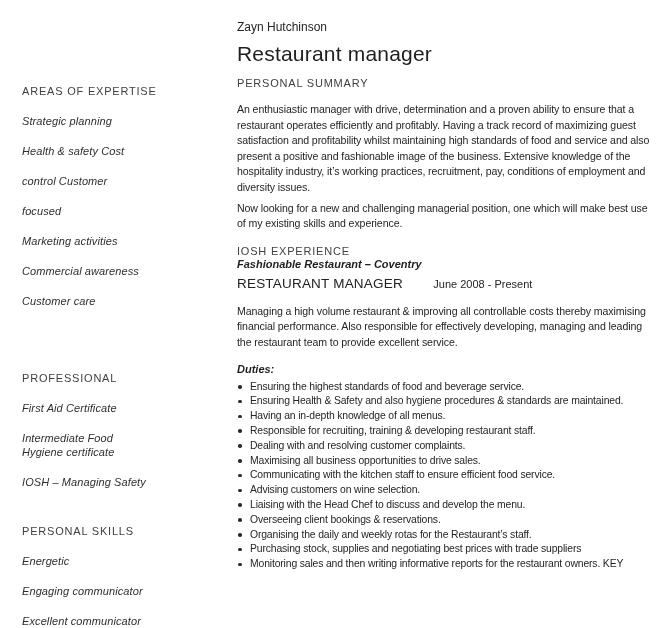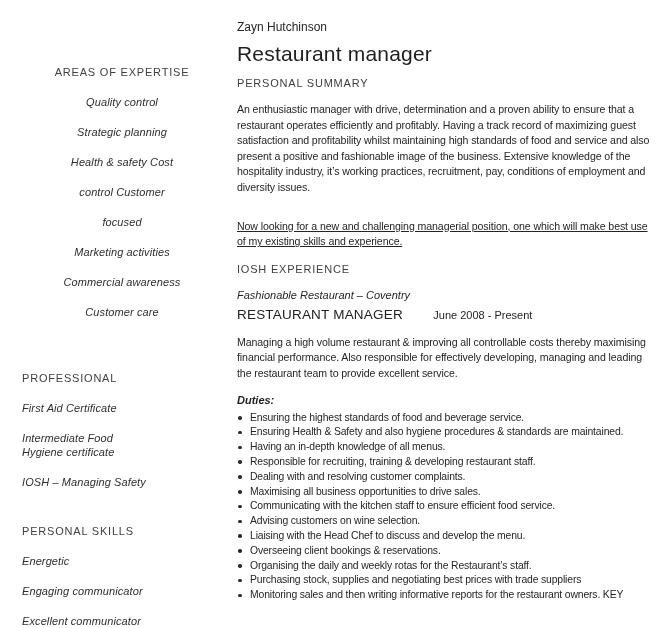--- a/index.html
+++ b/index.html
@@ -22,7 +22,7 @@
     left: 22px;
     width: 200px;
   }
-  #sec-expertise   { top: 65px; text-align: center; }
+  #sec-expertise   { top: 84px; }
   #sec-professional{ top: 371px; }
   #sec-skills      { top: 524px; }
 

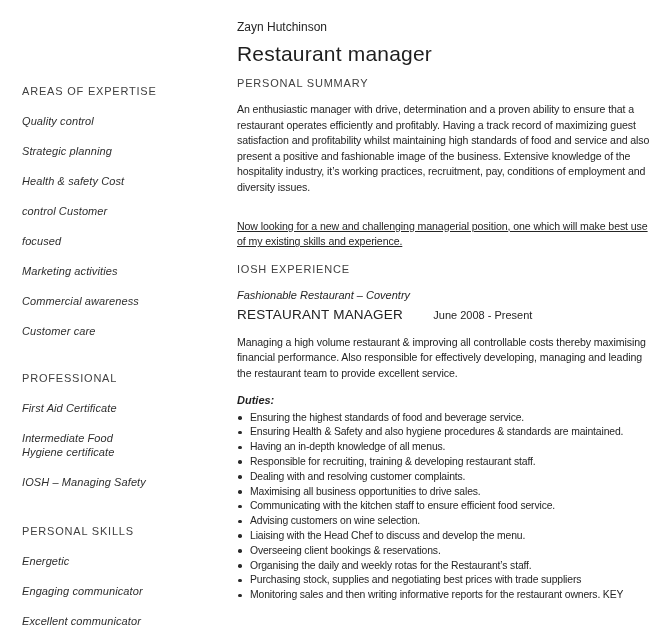--- a/index.html
+++ b/index.html
@@ -151,7 +151,6 @@
       <h3 class="side-heading">AREAS OF EXPERTISE</h3>
       <ul class="side-list">
 
-          <li class="side-item">Quality control</li>
 
           <li class="side-item">Strategic planning</li>
 

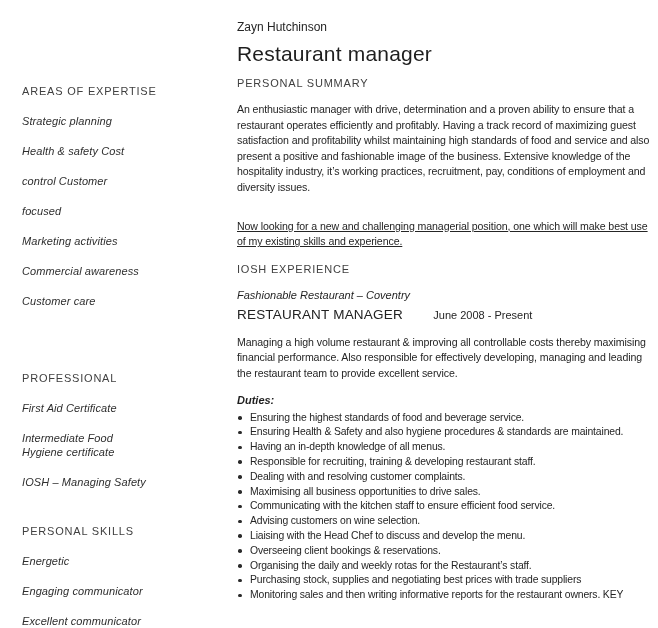--- a/index.html
+++ b/index.html
@@ -86,7 +86,7 @@
     letter-spacing: -0.1px;
     color: #252525;
   }
-  .body-para.second { margin-top: 23px; text-decoration: underline; }
+  .body-para.second { margin-top: 5px; }
 
   .employer {
     margin-top: 13px;

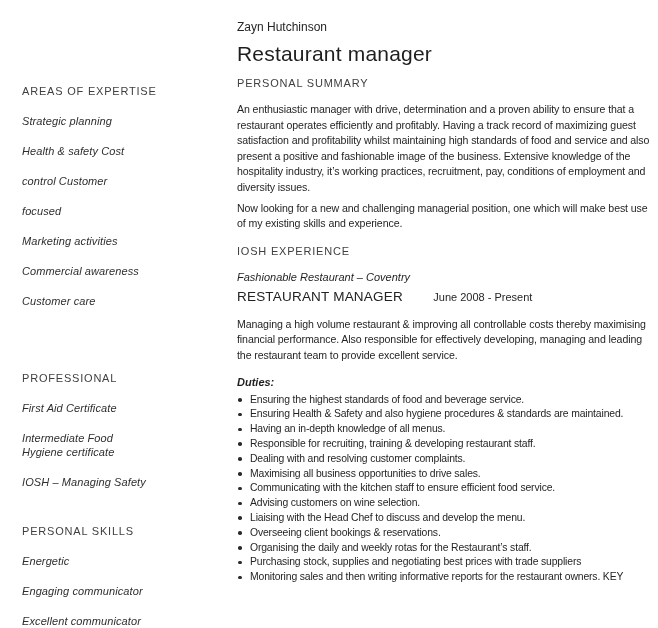--- a/index.html
+++ b/index.html
@@ -89,9 +89,8 @@
   .body-para.second { margin-top: 5px; }
 
   .employer {
-    margin-top: 13px;
-    font-size: 11px;
-    font-weight: 400;
+    font-size: 11px;
+    font-weight: 700;
     font-style: italic;
     line-height: 13px;
     color: #1f1f1f;

